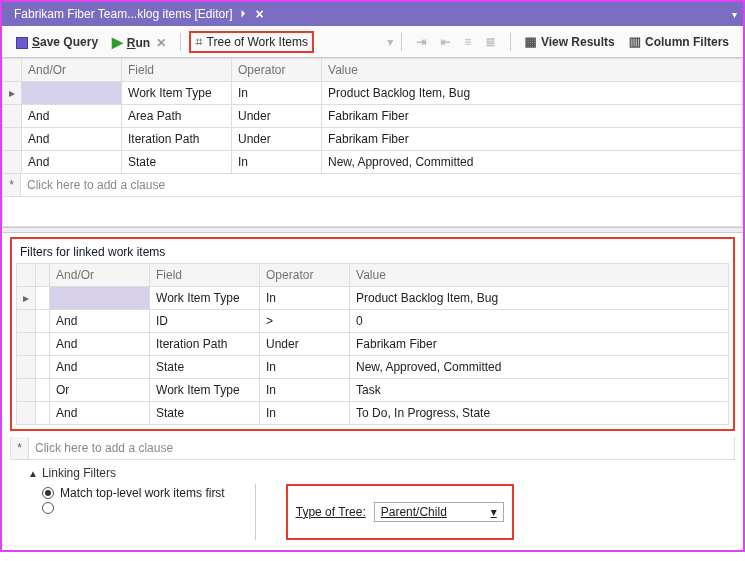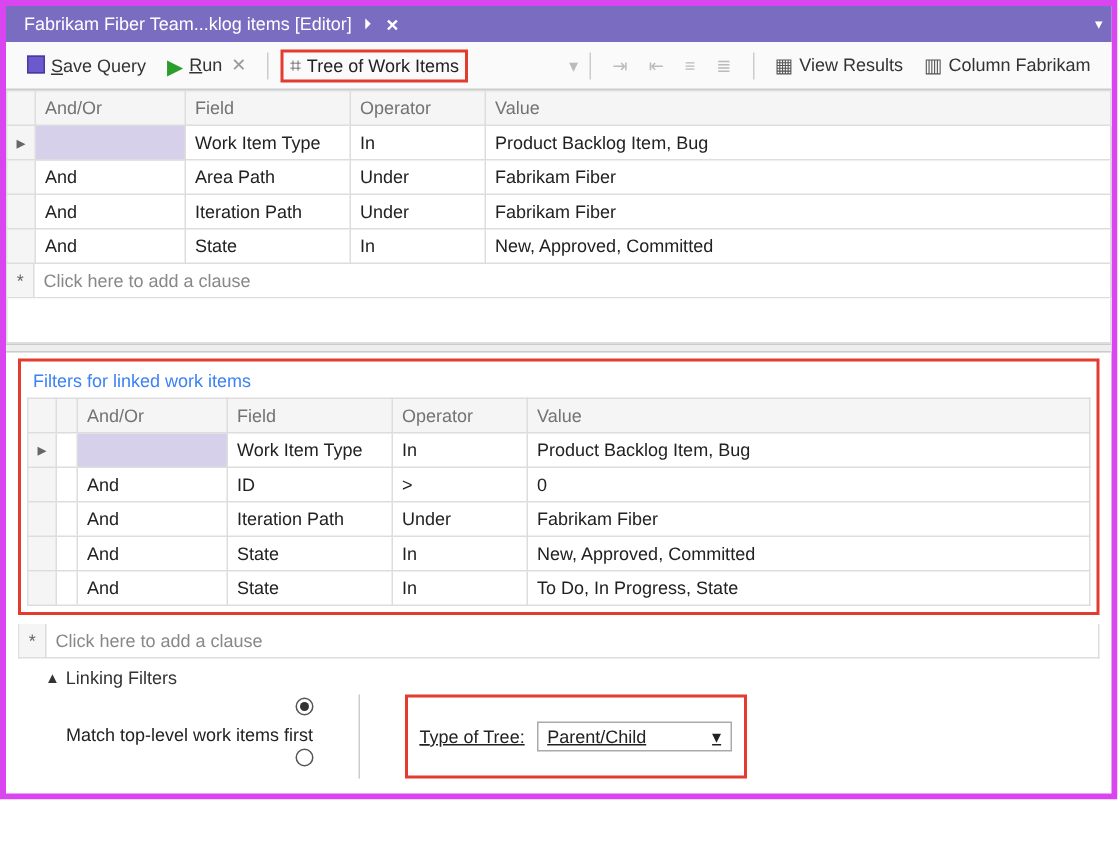--- a/index.html
+++ b/index.html
@@ -149,7 +149,7 @@
   }
   .sep-v { width:1px; height:56px; background:#ccc;}
   .grip { background:#eee; height:6px; border-top:1px solid #ccc; border-bottom:1px solid #ccc;}
-  .outer { border:4px solid #d946ef; width:745px;}
+  .outer { border:2px solid #d946ef; width:745px;}
 </style>
 </head>
 <body>

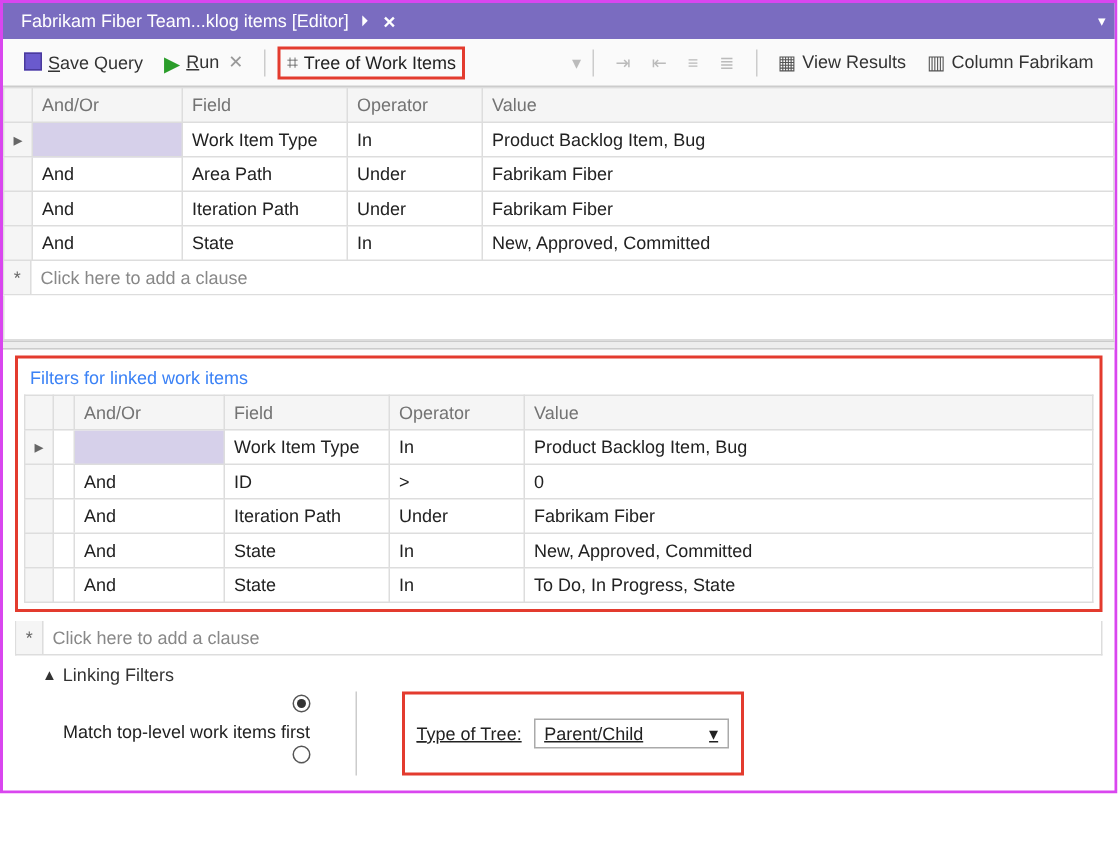--- a/index.html
+++ b/index.html
@@ -47,11 +47,12 @@
   }
   .tb-btn {
     display: inline-flex;
-    align-items: flex-start;
+    align-items: flex-end;
     gap: 4px;
     padding: 2px 6px;
     cursor: pointer;
     color: #333;
+    font-weight: bold;
   }
   .tb-sep { width: 1px; height: 18px; background: #ccc; margin: 0 6px; }
   .tb-icon { width: 14px; height: 14px; display: inline-block; }

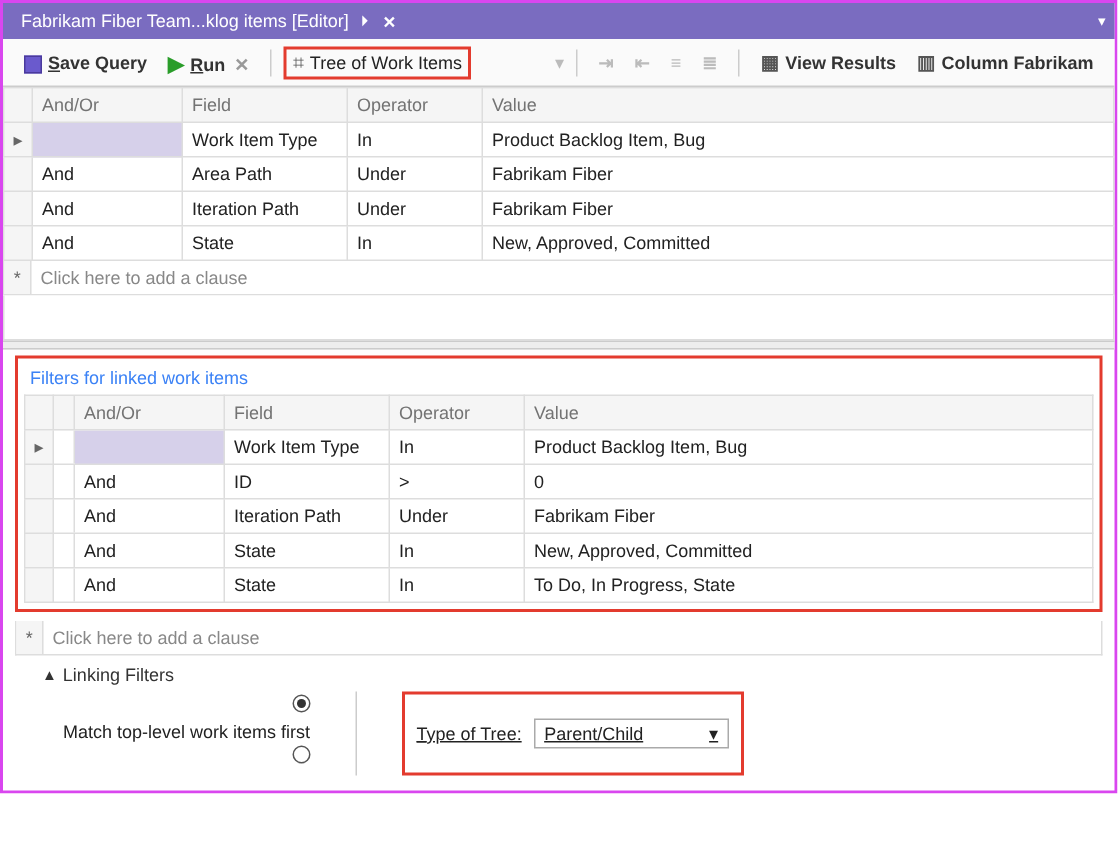--- a/index.html
+++ b/index.html
@@ -195,7 +195,7 @@
   </div>
   <div class="tb-btn">
     <span class="grid-icon">▥</span>
-    <span>Column Fabrikam</span>
+    <span>Column Filters</span>
   </div>
 </div>
 

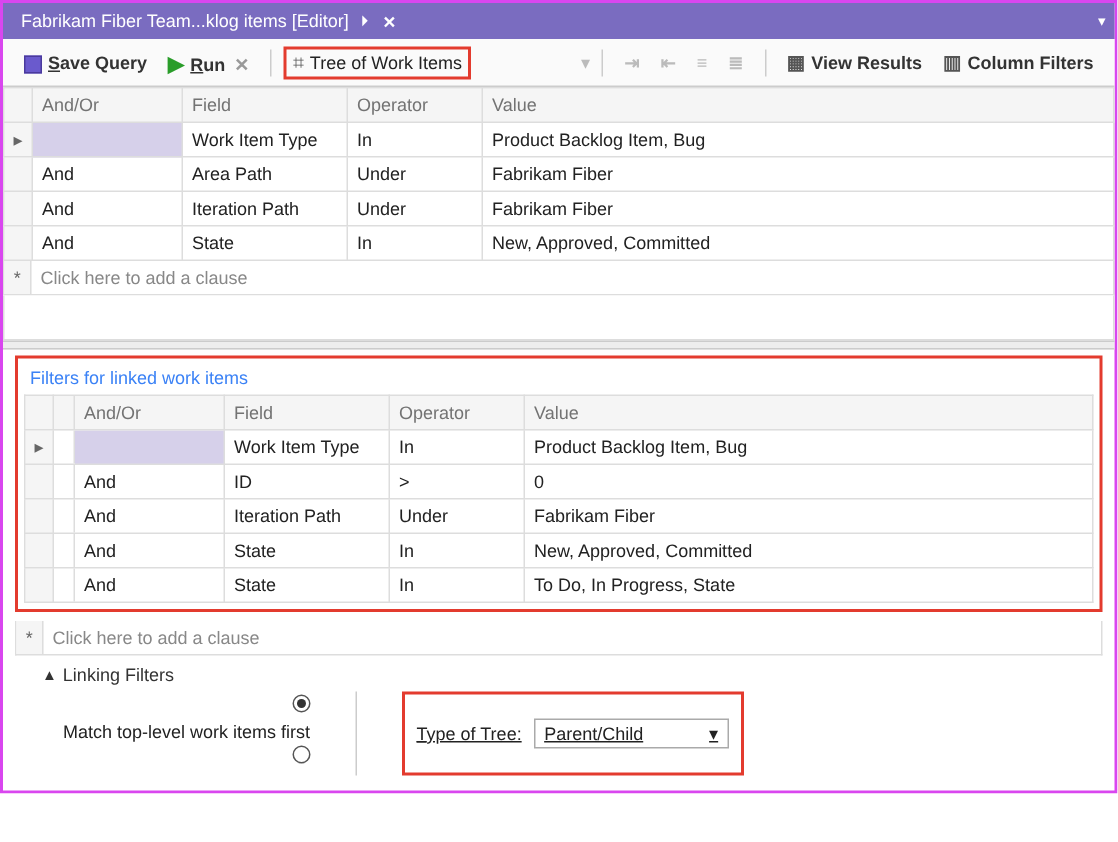--- a/index.html
+++ b/index.html
@@ -111,7 +111,7 @@
   }
   .linked-title {
     font-size: 12px;
-    color: #3b82f6;
+    color: #0f172a;
     padding: 2px 4px 4px 4px;
   }
   .linking-filters {

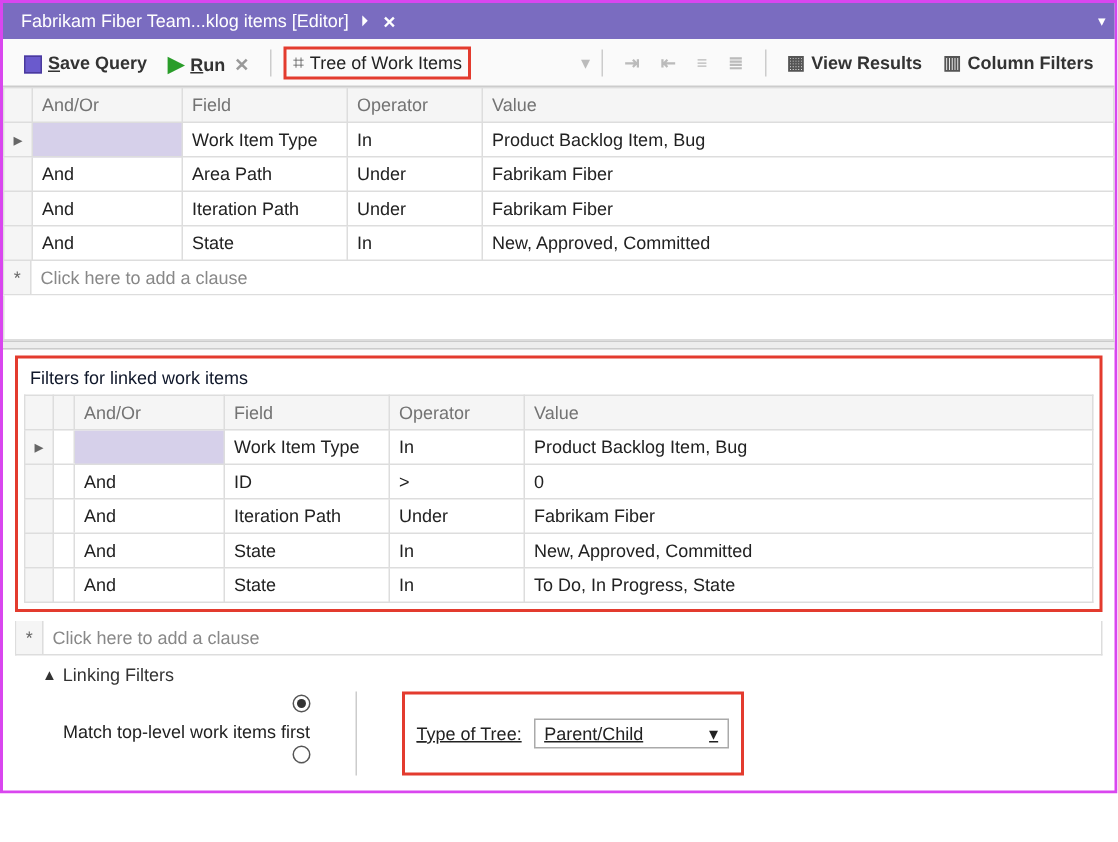--- a/index.html
+++ b/index.html
@@ -292,6 +292,14 @@
         <td>State</td>
         <td>In</td>
         <td>New, Approved, Committed</td>
+      </tr>
+      <tr>
+        <td class="rowhead"></td>
+            <td class="indent-cell"></td>
+        <td>Or</td>
+        <td>Work Item Type</td>
+        <td>In</td>
+        <td>Task</td>
       </tr>
       <tr>
         <td class="rowhead"></td>

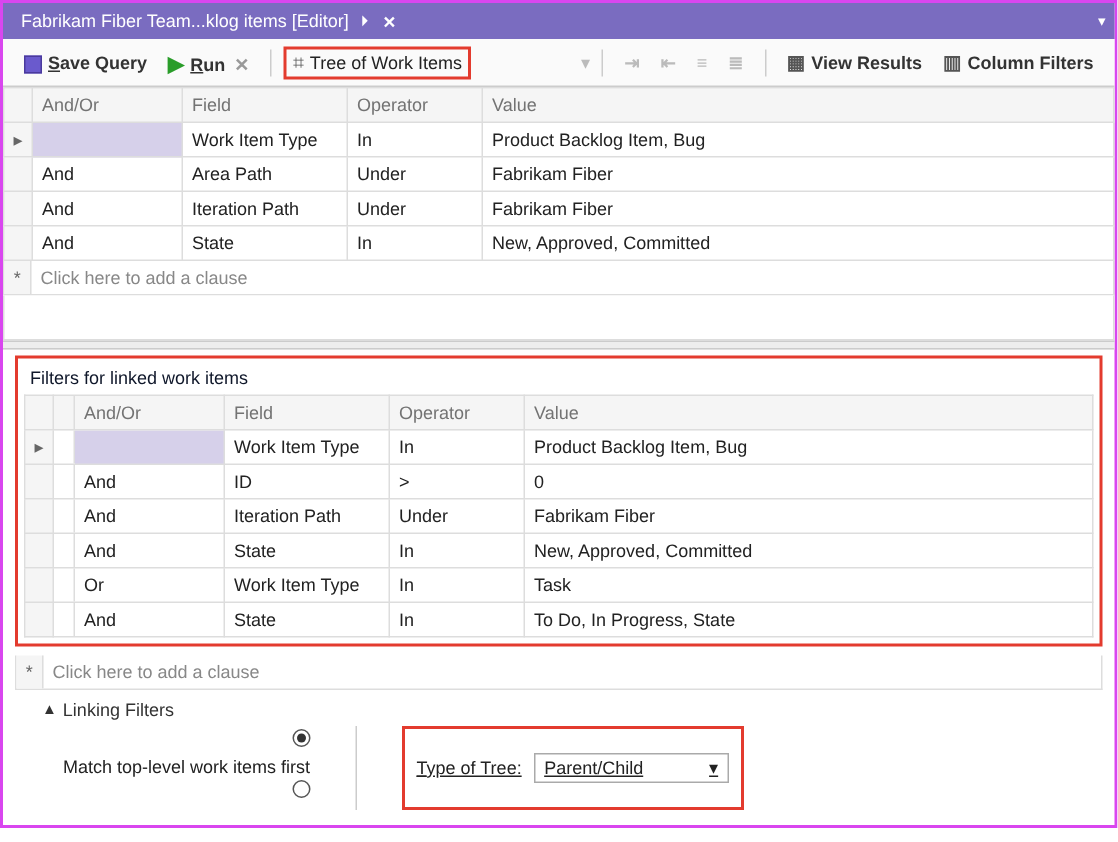--- a/index.html
+++ b/index.html
@@ -127,7 +127,7 @@
   }
   .legend .arrow { font-size:10px;}
   .lf-body { display:flex; align-items:flex-start; gap:30px; padding-left:14px;}
-  .radio-row { display:flex; align-items:flex-end; gap:6px; margin:2px 0;flex-direction:column;}
+  .radio-row { display:flex; align-items:center; gap:6px; margin:2px 0;}
   .radio { width:12px; height:12px; border:1px solid #555; border-radius:50%; display:inline-flex; align-items:center; justify-content:center;}
   .radio.checked::after { content:""; width:6px; height:6px; background:#333; border-radius:50%;}
   .type-tree {

